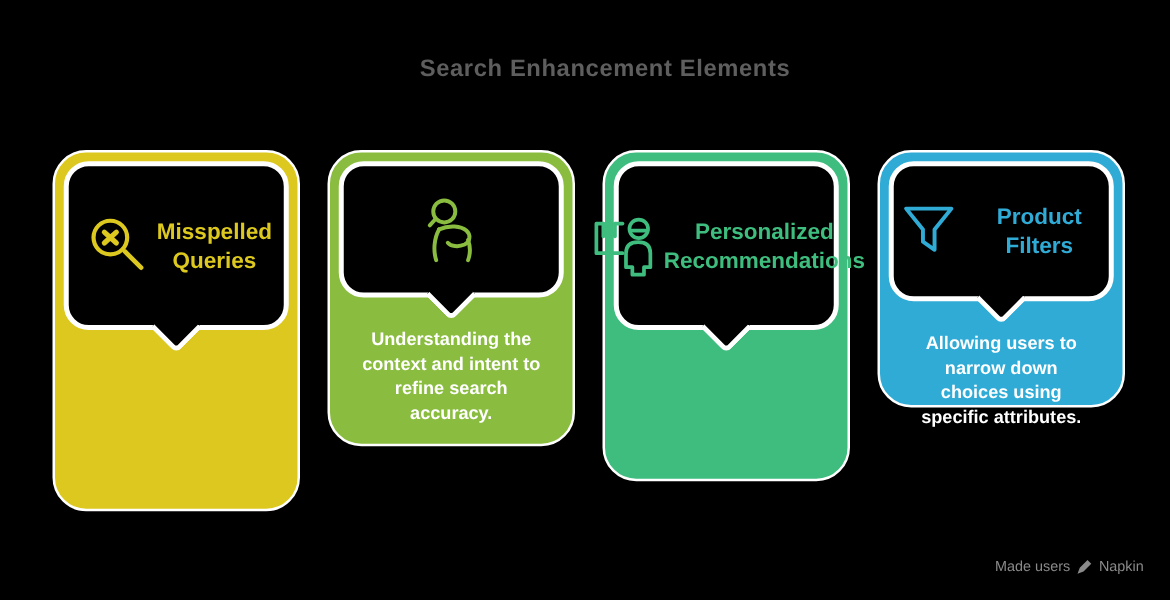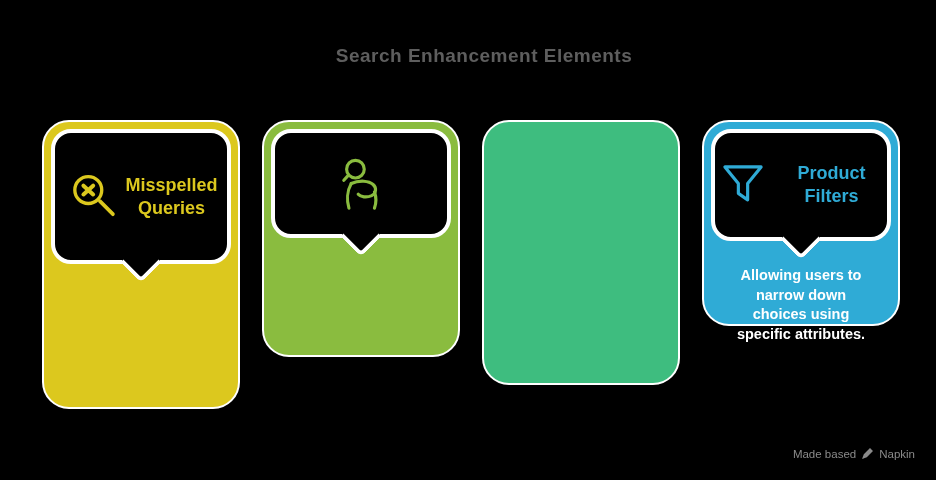--- a/index.html
+++ b/index.html
@@ -113,6 +113,18 @@
   </div>
 
   <div class="card card-2" style="--c: #3ebd7f;">
+    <div class="bubble">
+      <svg class="icon" width="56" height="52" viewBox="0 0 60 56" fill="none" stroke="currentColor" stroke-width="3.2" stroke-linecap="round" stroke-linejoin="round">
+        <path d="M13.5 8.5 L7.5 8.5 L7.5 34 L30 34"></path>
+        <path d="M23.5 8.5 L30 8.5"></path>
+        <path d="M13.5 8.5 L13.5 19.5 L18.5 15.5 L23.5 19.5 L23.5 8.5"></path>
+        <circle cx="44" cy="13" r="8"></circle>
+        <path d="M36.5 14.5 L51.5 14.5"></path>
+        <path d="M33 46 L33 34 C33 27.5 36.5 24.5 43.5 24.5 C50.5 24.5 54 27.5 54 34 L54 46 L48.5 46 L48.5 52.5 L38.5 52.5 L38.5 46 Z"></path>
+      </svg>
+      <div class="card-title">Personalized
+Recommendations</div>
+    </div>
   </div>
 
   <div class="card card-3" style="--c: #2fabd6;">

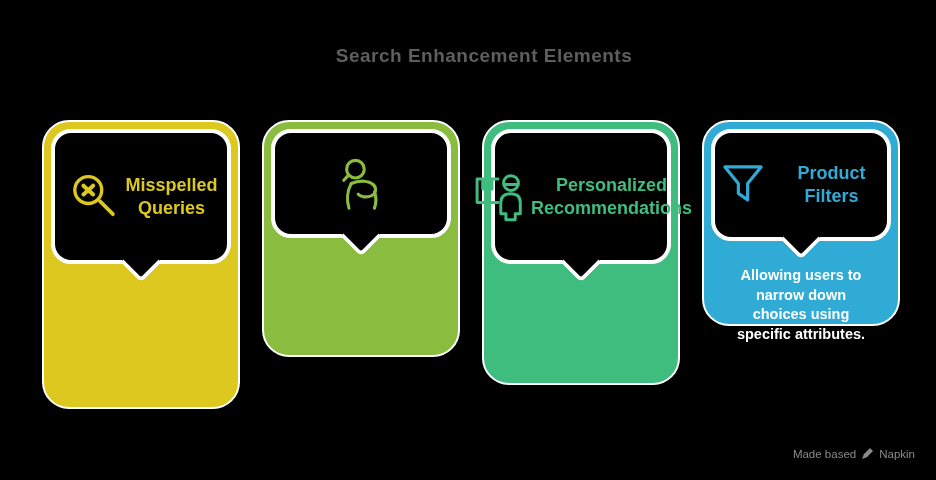--- a/index.html
+++ b/index.html
@@ -110,6 +110,10 @@
         <path d="M44.5 36.5 C47 43.5 46.5 48.5 44.5 54"></path>
       </svg>
     </div>
+    <div class="desc">Understanding the
+context and intent to
+refine search
+accuracy.</div>
   </div>
 
   <div class="card card-2" style="--c: #3ebd7f;">

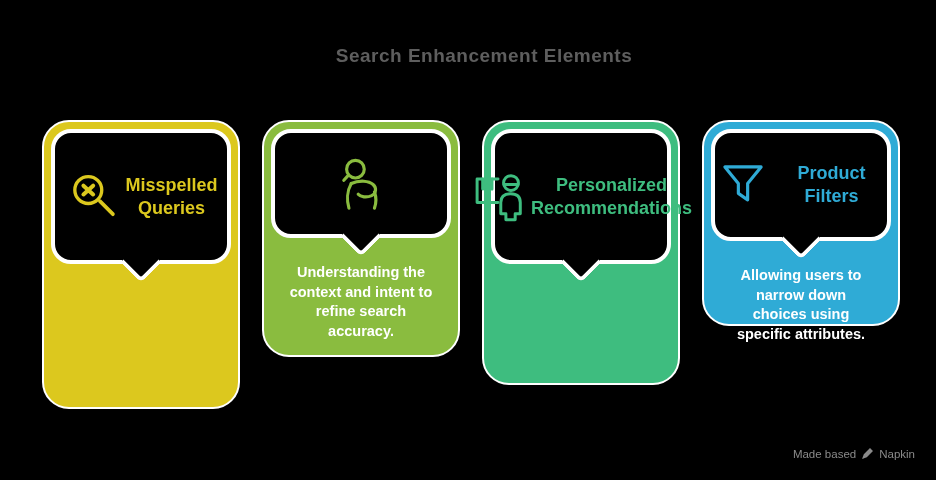--- a/index.html
+++ b/index.html
@@ -147,7 +147,7 @@
 </div>
 
 <div class="watermark" style="color: rgb(138, 138, 138);">
-  <span>Made based</span>
+  <span>Made users</span>
   <svg width="13" height="13" viewBox="0 0 13 13">
     <path d="M1 12 L2.8 7.2 L9 1 L12 4 L5.8 10.2 Z M2.8 7.2 L5.8 10.2" fill="currentColor"></path>
   </svg>

